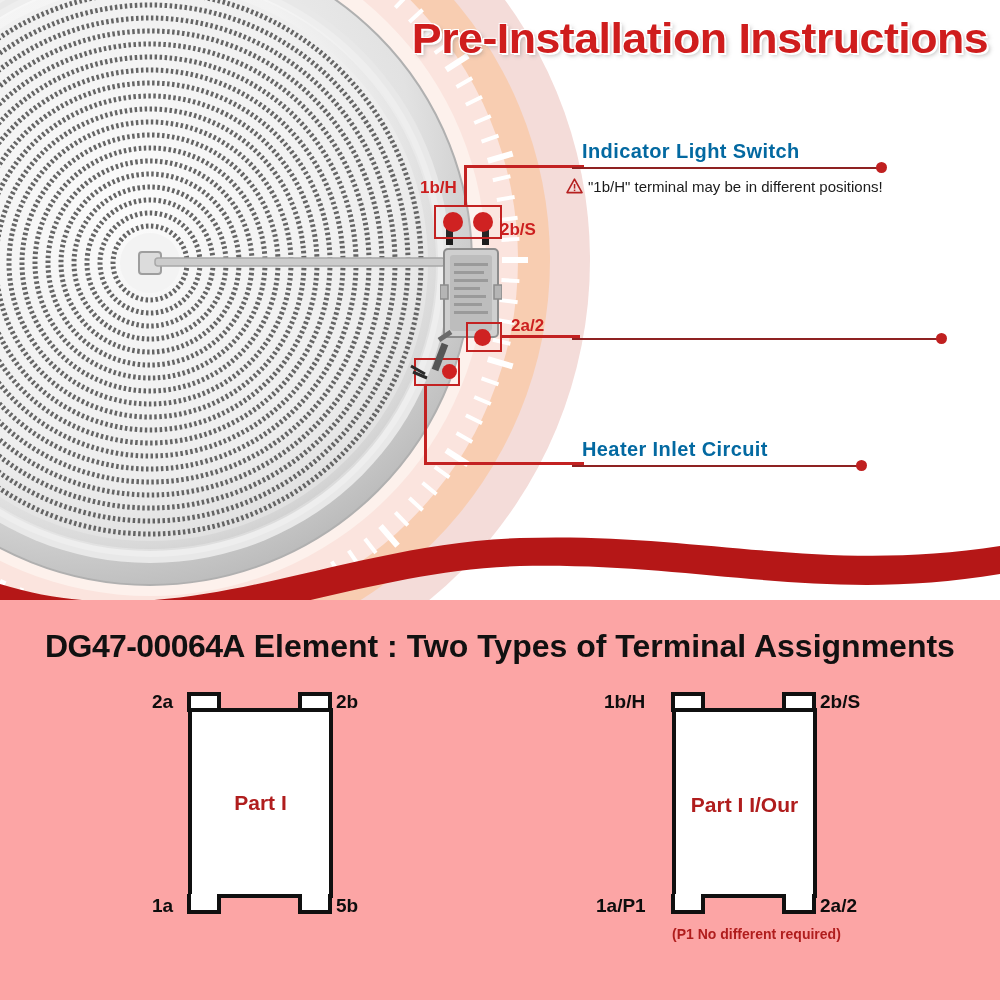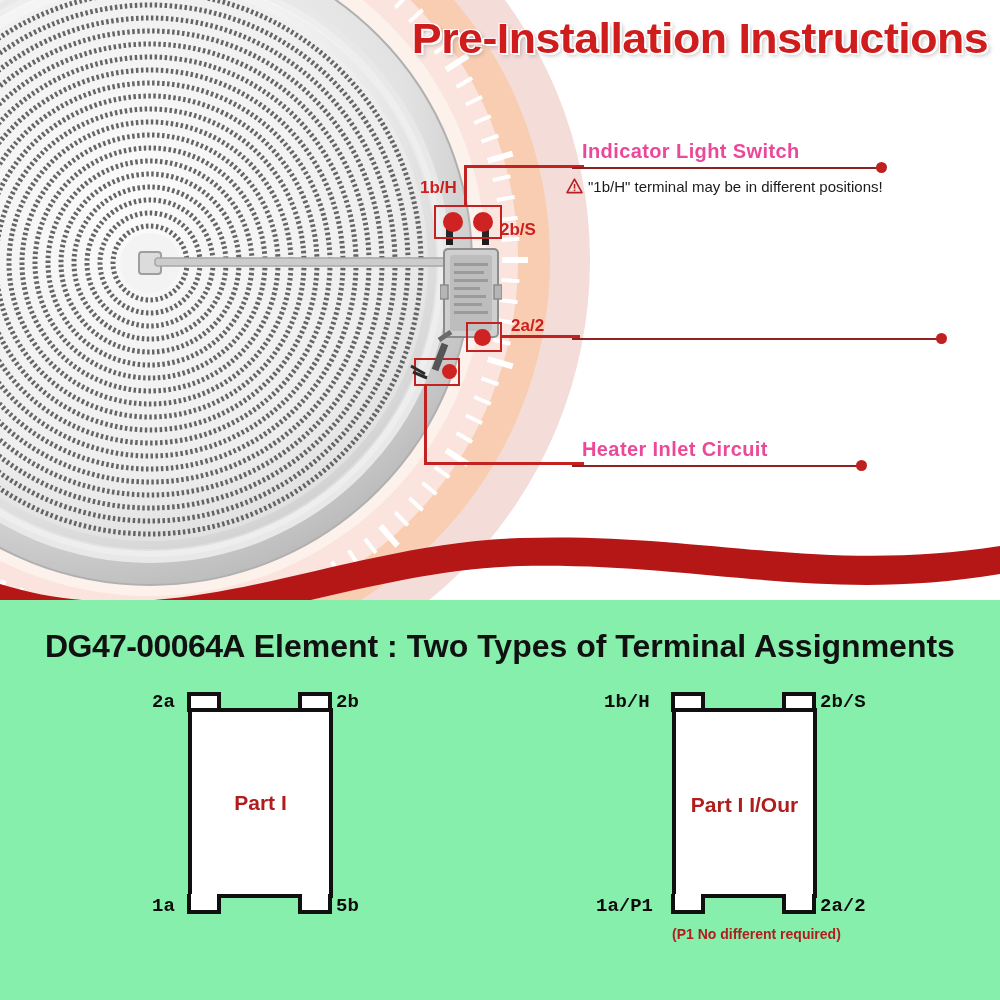--- a/index.html
+++ b/index.html
@@ -53,7 +53,7 @@
   .callout { position:absolute; }
   .callout-title {
     font-family:"Liberation Sans Narrow","Liberation Sans", sans-serif;
-    font-weight:bold; font-size:20px; color:#ec4899;
+    font-weight:bold; font-size:20px; color:#0369a1;
     letter-spacing:0.4px; white-space:nowrap;
   }
   .callout-rule {

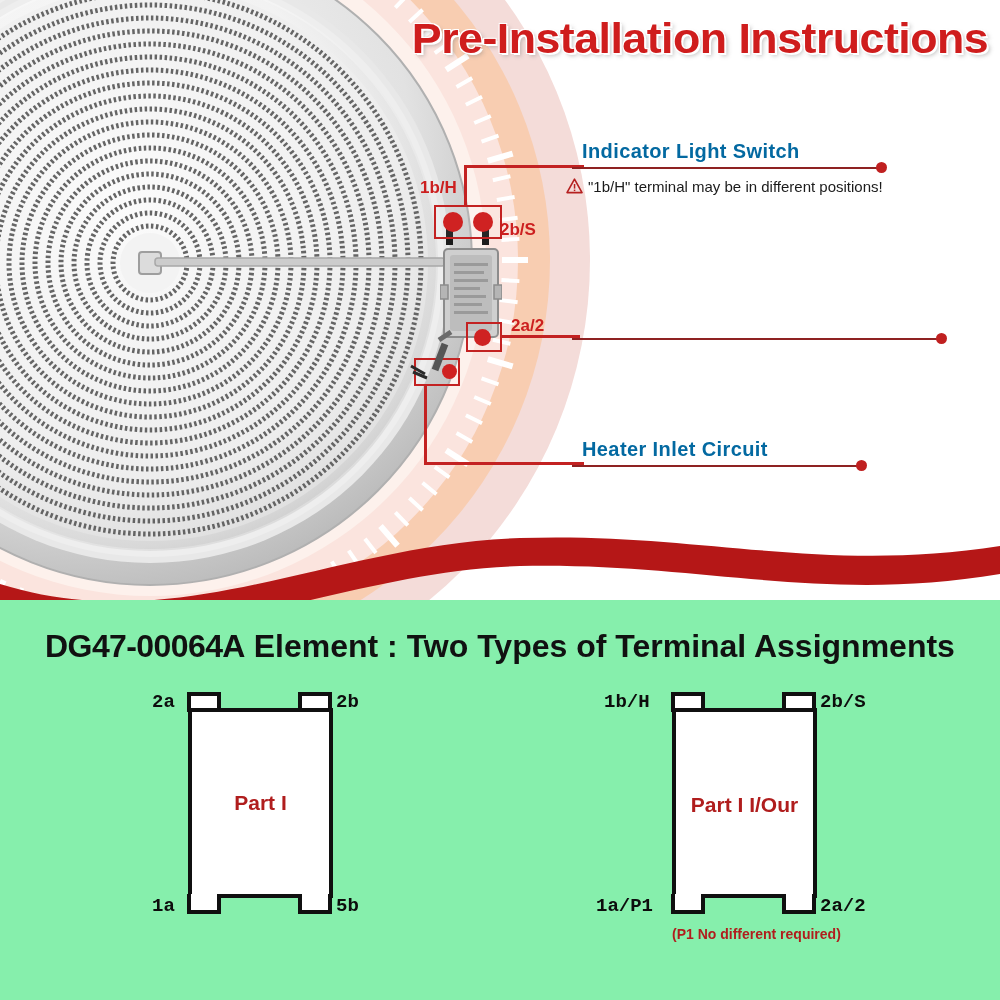--- a/index.html
+++ b/index.html
@@ -88,7 +88,7 @@
 
   
   .bottom-section {
-    position:absolute; left:0; top:600px; width:1000px; height:400px; background:#86efac;
+    position:absolute; left:0; top:600px; width:1000px; height:400px; background:#fca5a5;
   }
   .section-heading {
     position:absolute; left:0; top:28px; width:1000px; text-align:center;

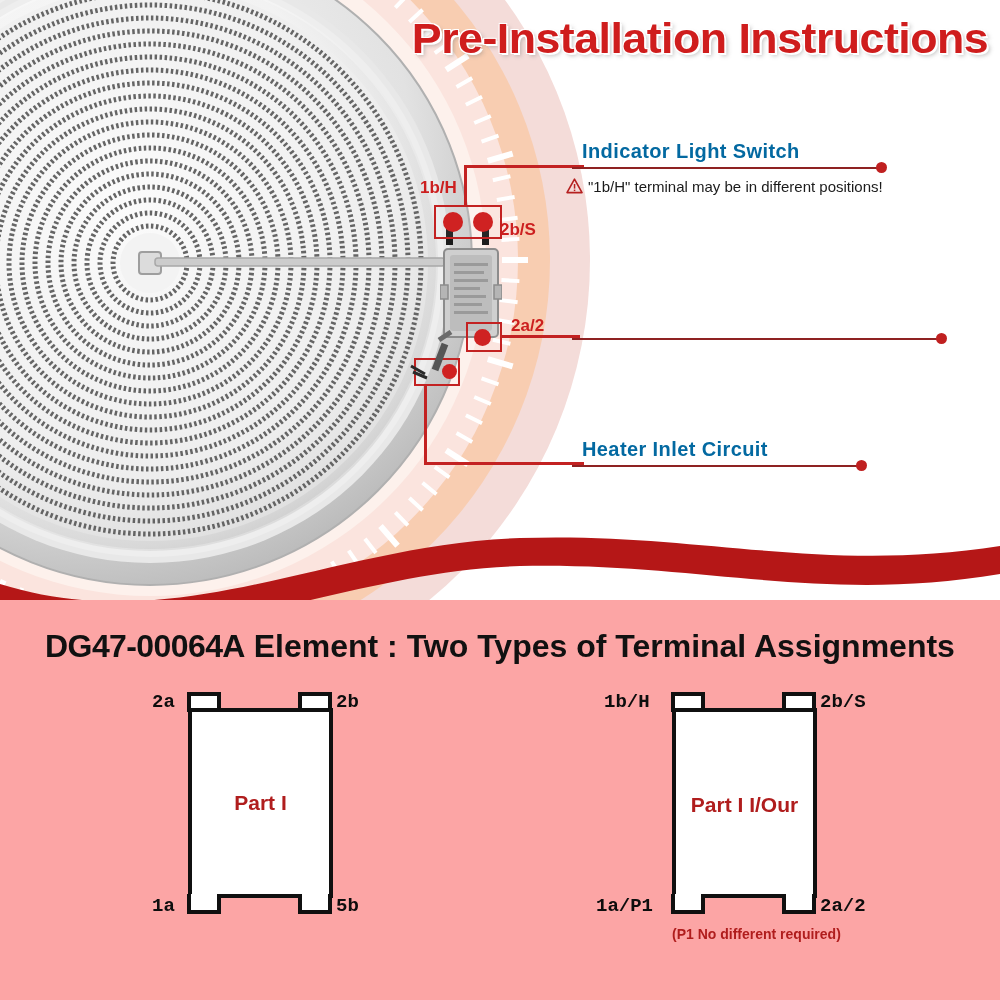--- a/index.html
+++ b/index.html
@@ -115,7 +115,7 @@
   }
   .term-label {
     position:absolute;
-    font-family:Liberation Mono, monospace;
+    font-family:Liberation Sans, sans-serif;
     font-weight:bold; font-size:19px; color:#0d0d0d; white-space:nowrap;
   }
   .sub-note {

